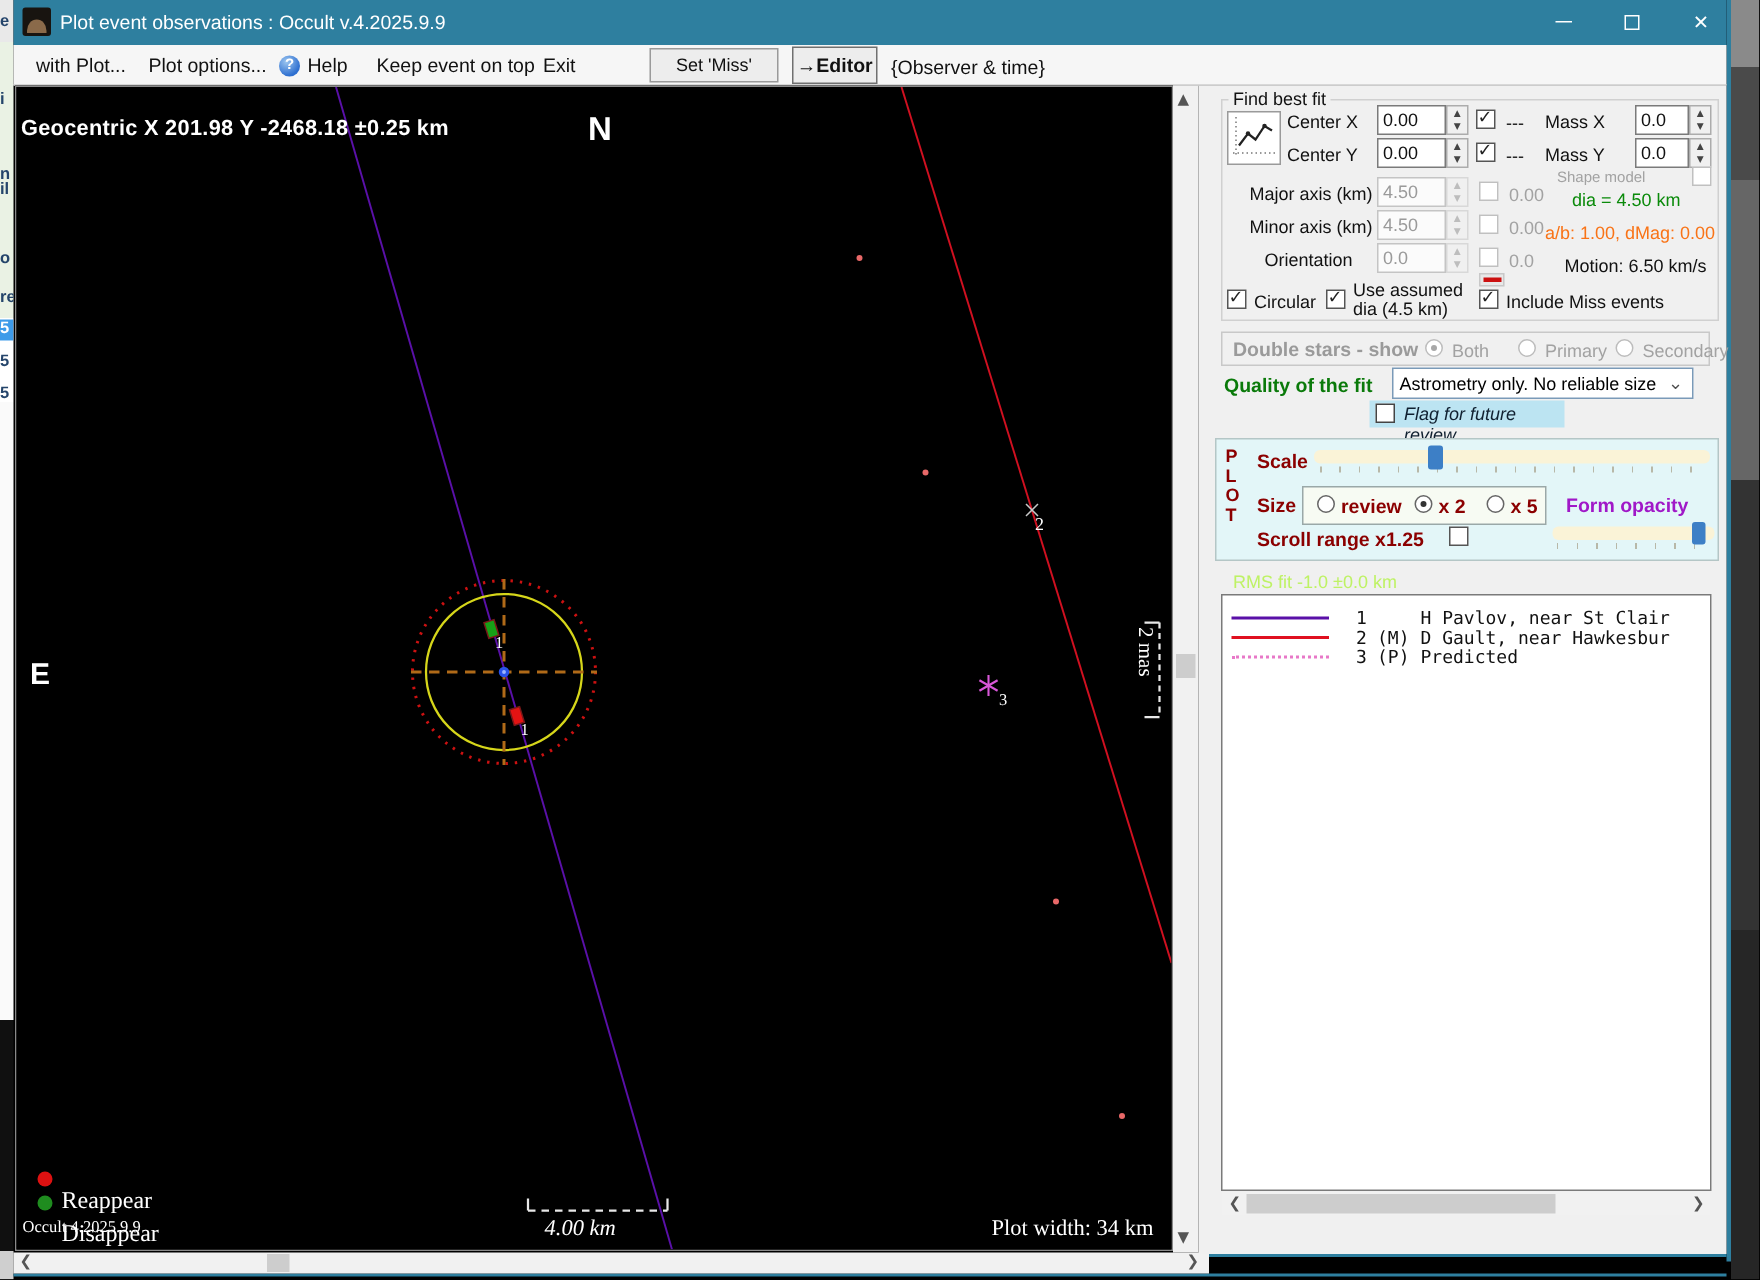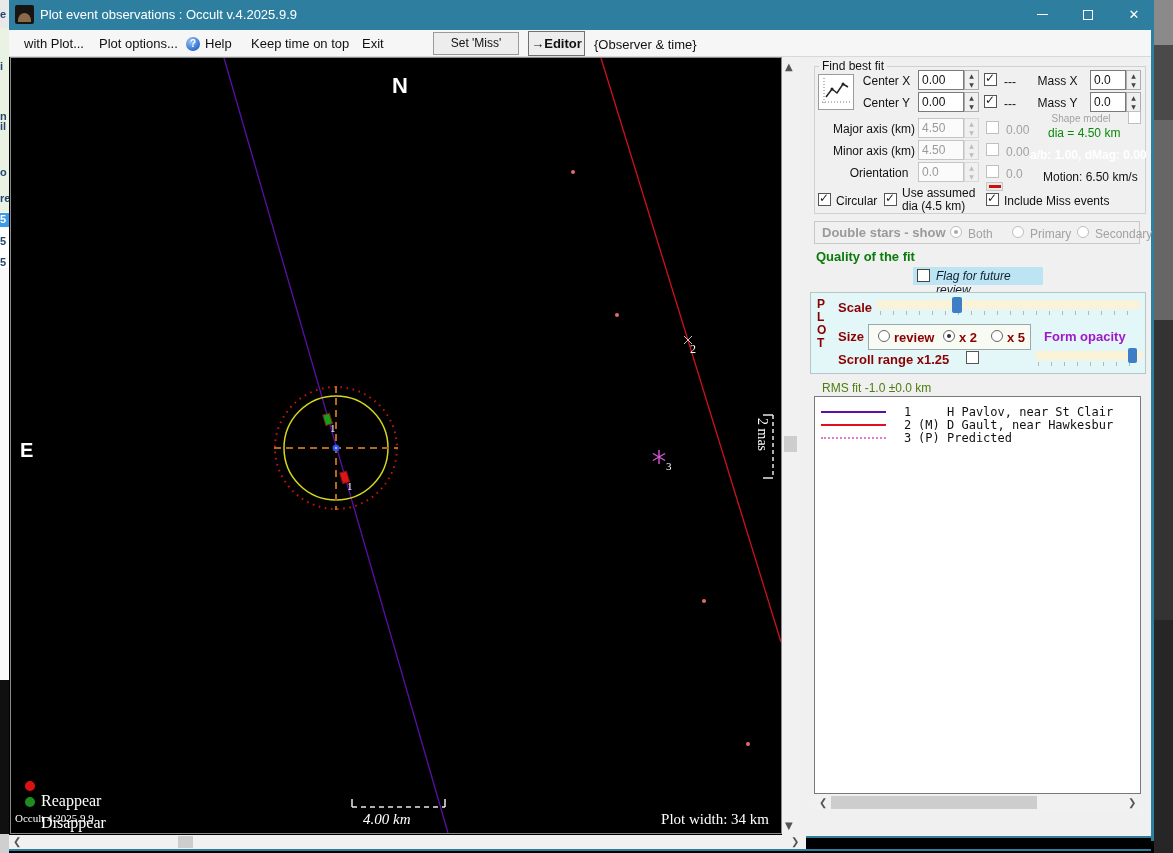--- a/index.html
+++ b/index.html
@@ -136,7 +136,7 @@
   <div class="abs menu-item" style="left:99px">Plot options...</div>
   <div id="help-icon" class="abs">?</div>
   <div class="abs menu-item" style="left:205px">Help</div>
-  <div class="abs menu-item" style="left:251px">Keep time on top</div>
+  <div class="abs menu-item" style="left:251px">Keep event on top</div>
   <div class="abs menu-item" style="left:362px">Exit</div>
   <div id="btn-setmiss" class="abs mbtn">Set 'Miss' Times</div>
   <div id="btn-editor" class="abs mbtn">→Editor</div>

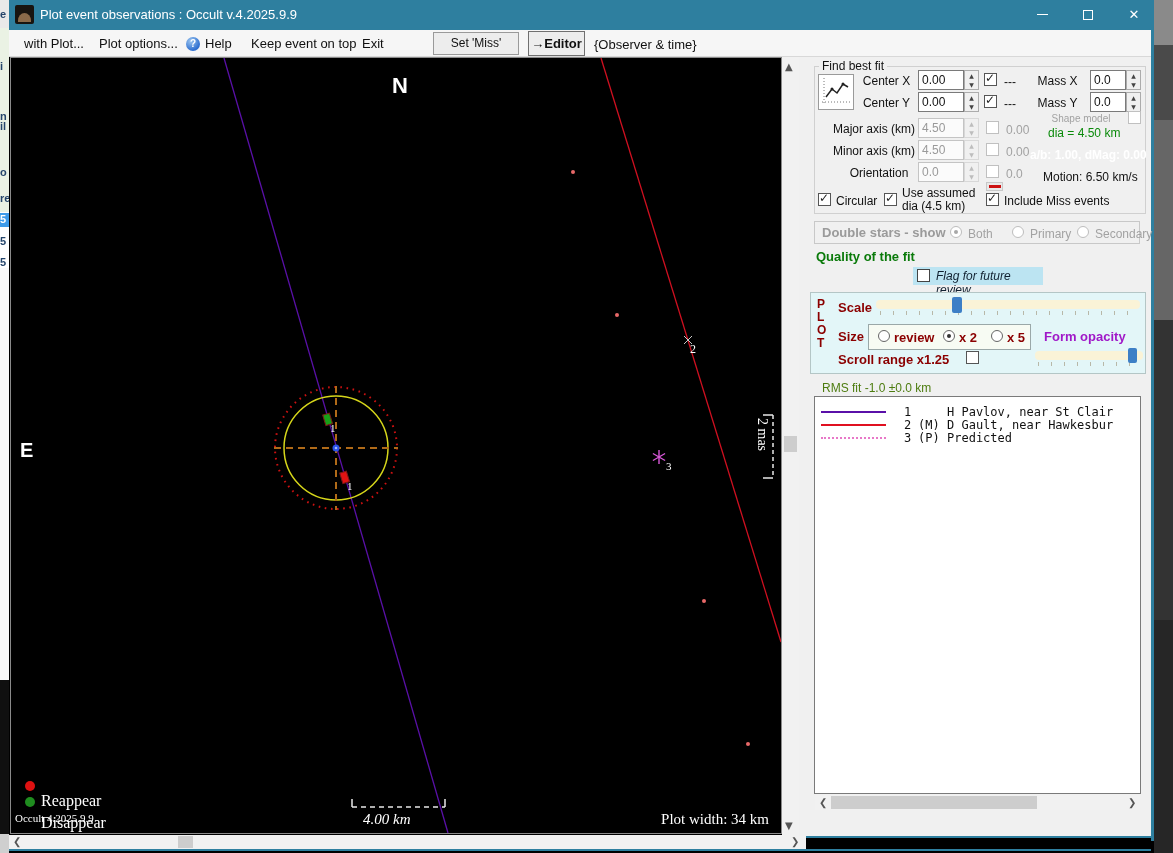--- a/index.html
+++ b/index.html
@@ -175,6 +175,7 @@
         <line x1="752" y1="357" x2="762" y2="357" stroke="#E8E8E8" stroke-width="1.5"></line>
         <line x1="752" y1="420" x2="762" y2="420" stroke="#E8E8E8" stroke-width="1.5"></line>
       </svg>
+    <div class="abs plot-header" style="top:20px">Geocentric  X  201.98  Y -2468.18 ±0.25 km</div>
     <div id="north-label" class="abs">N</div>
     <div id="east-label" class="abs">E</div>
     <div class="abs leg-dot" style="left:14px;top:723px;background:#DD1111"></div>

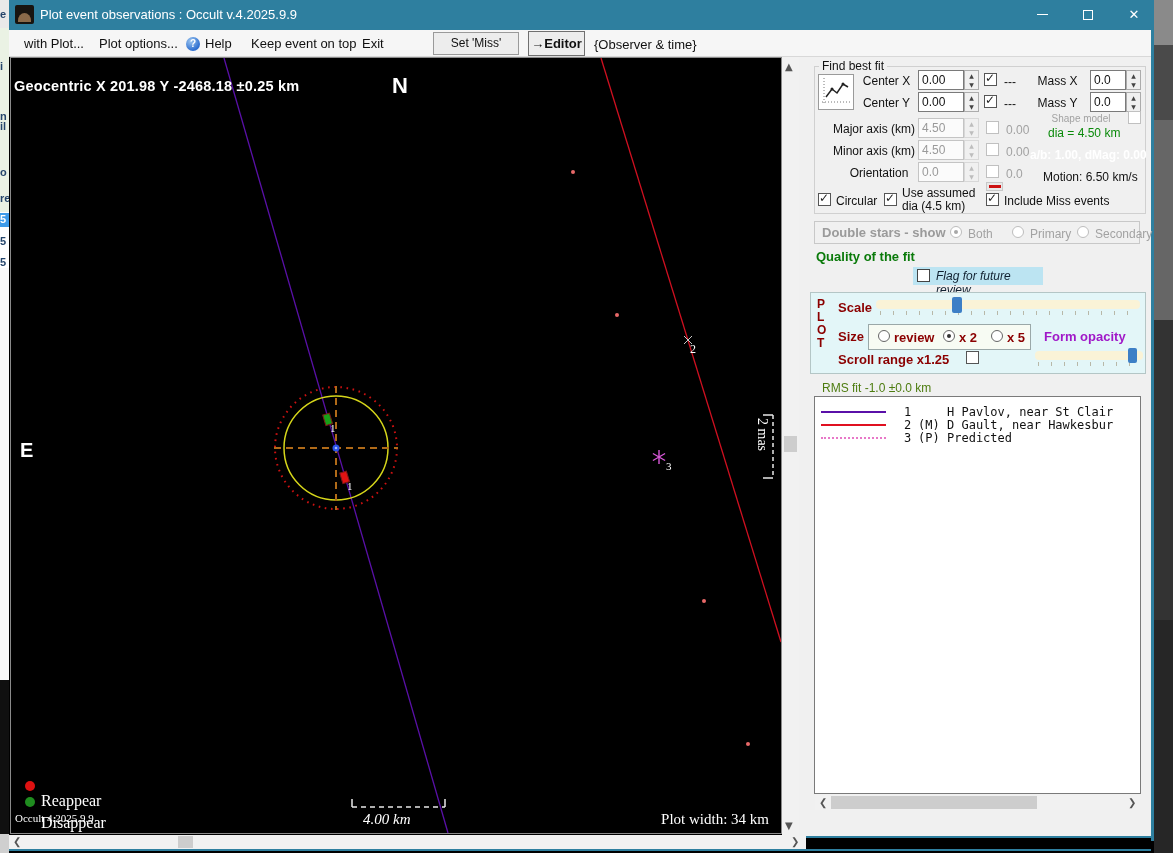--- a/index.html
+++ b/index.html
@@ -64,7 +64,7 @@
   #right-panel { left:799px; top:57px; width:352px; height:779px; background:#F0F0F0; }
   .grp { border:1px solid #D0D0D0; background:transparent; }
   .grp-label { font-size:12px; color:#111; background:#F0F0F0; padding:0 3px; }
-  .rlabel { font-size:12px; color:#111; text-align:center; white-space:nowrap; }
+  .rlabel { font-size:12px; color:#111; text-align:left; white-space:nowrap; }
   .numbox { background:#fff; border:1px solid #7A7A7A; font-size:12px; color:#111; padding:2px 3px; height:20px; }
   .numbox.dis { color:#9A9A9A; border-color:#C4C4C4; background:#FBFBFB; }
   .spin { width:15px; height:20px; border:1px solid #ACACAC; background:#F0F0F0; font:6px/9px "DejaVu Sans",sans-serif; color:#444; text-align:center; }

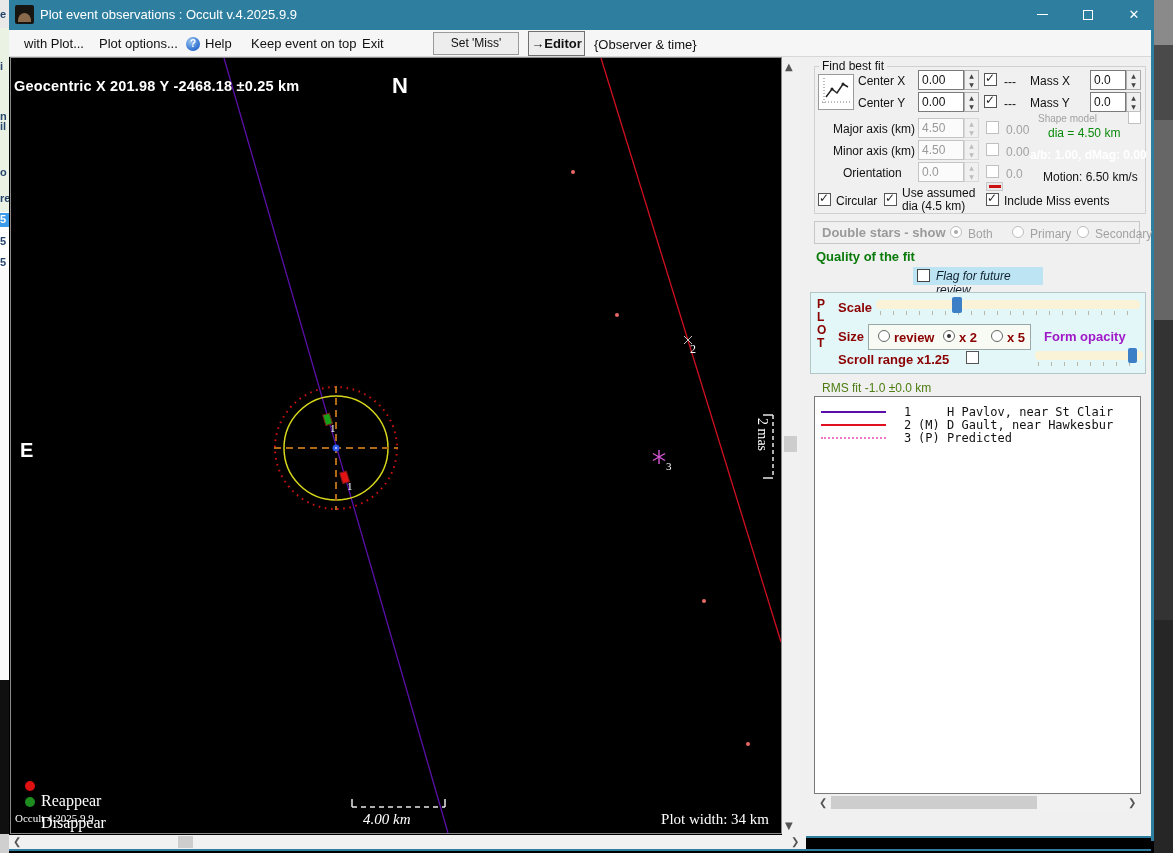--- a/index.html
+++ b/index.html
@@ -77,7 +77,7 @@
   .rb.on::after { content:""; position:absolute; left:3px; top:3px; width:4px; height:4px; border-radius:50%; background:#333; }
   .rb.dis { border-color:#BDBDBD; } .rb.dis.on::after { background:#A8A8A8; }
   .graytext { color:#A2A2A2; }
-  .green { color:#0A8A0A; } .blue { color:#ffffff;font-weight:bold; }
+  .green { color:#0A8A0A; } .blue { color:#f97316; }
 
   #bestfit-icon { left:818px; top:74px; width:36px; height:36px; background:#fff; border:1px solid #9A9A9A; }
 

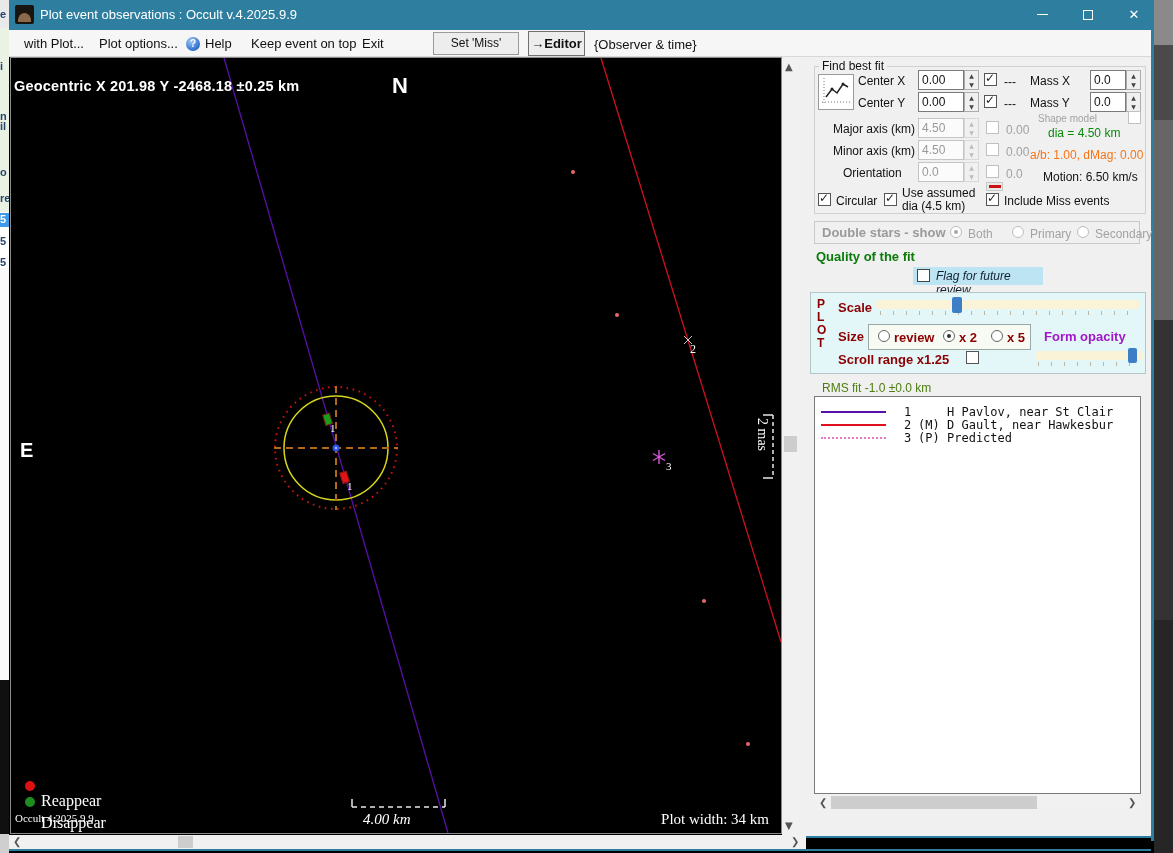--- a/index.html
+++ b/index.html
@@ -298,6 +298,10 @@
   <div class="abs graytext" style="left:1095px;top:227px;font-size:12px">Secondary</div>
 
   <div class="abs" style="left:816px;top:249px;font:bold 13px 'Liberation Sans',sans-serif;color:#0A7A0A">Quality of the fit</div>
+  <div id="quality-combo" class="abs">
+    <span>Astrometry only. No reliable size</span>
+    <span class="abs" style="right:6px;top:2px;color:#505050">⌄</span>
+  </div>
   <div id="flag-row" class="abs">
     <div class="abs cb" style="left:4px;top:2px;border-color:#444"></div>
     <div id="flag-label" class="abs" style="left:23px;top:2px">Flag for future review</div>

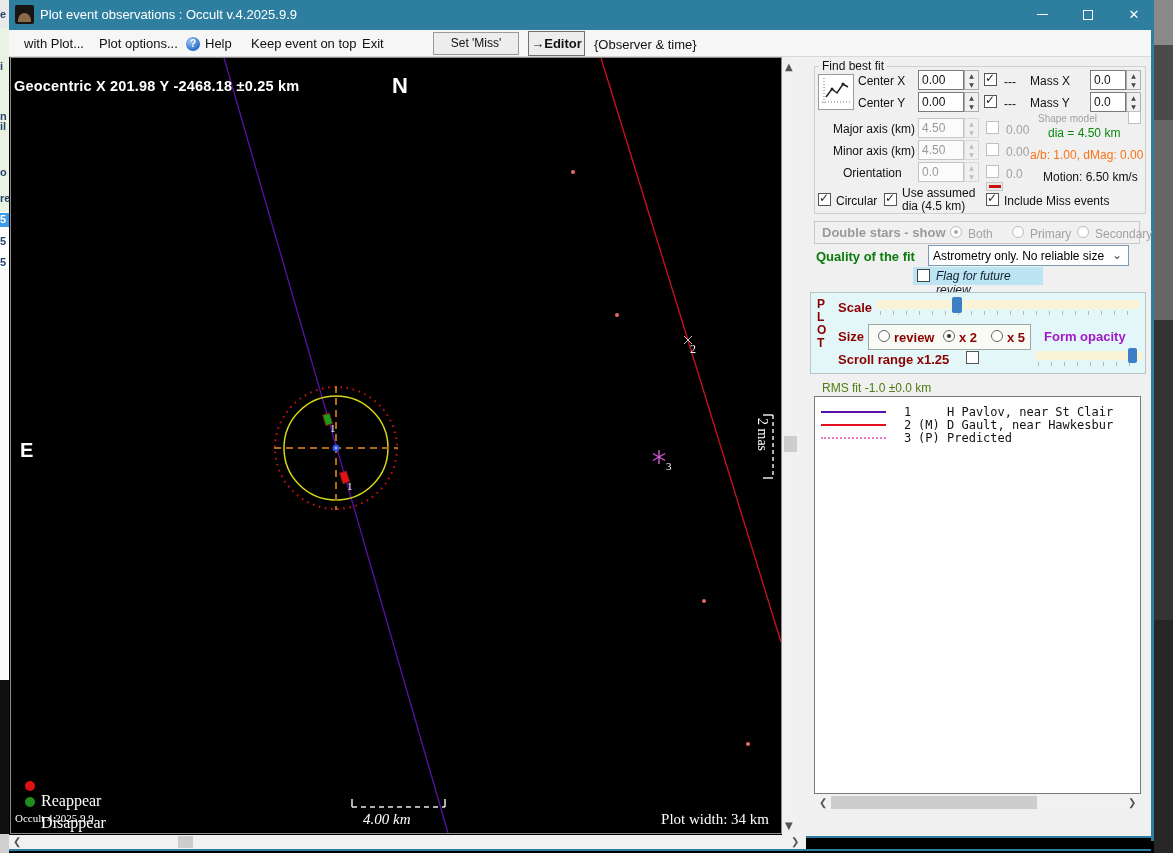--- a/index.html
+++ b/index.html
@@ -95,7 +95,7 @@
   .szlabel { font:bold 13px "Liberation Sans",sans-serif; color:#8B0000; }
   #form-opacity { font:bold 13px "Liberation Sans",sans-serif; color:#A018C8; }
 
-  #rms-label { left:822px; top:381px; font-size:12px; color:#4d7c0f; }
+  #rms-label { left:822px; top:381px; font-size:12px; color:#bef264; }
   #observer-box { left:814px; top:396px; width:327px; height:398px; background:#fff; border:1px solid #7A7A7A; overflow:hidden; }
   .obs-row { position:absolute; left:0; width:100%; height:13px; font:12px "DejaVu Sans Mono",monospace; color:#111; white-space:nowrap; }
   .obs-line { position:absolute; left:6px; top:6px; width:65px; }

